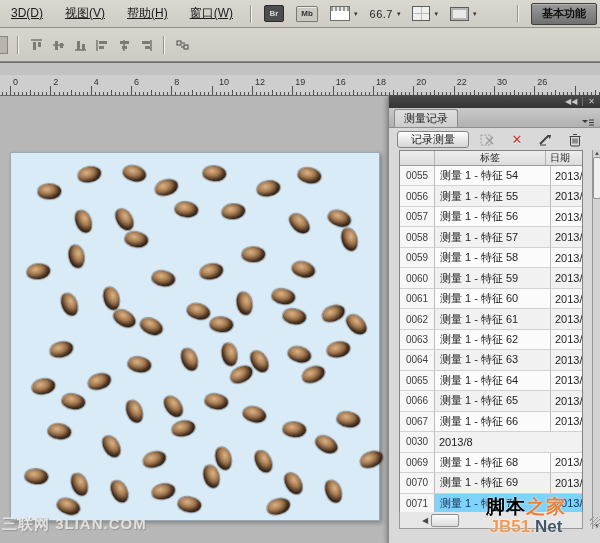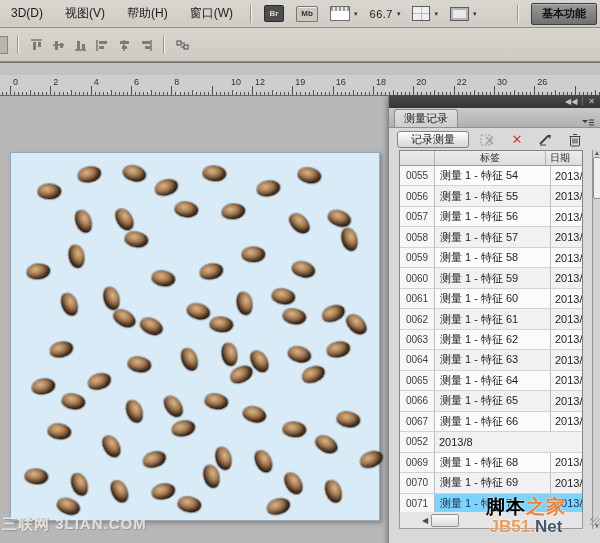--- a/index.html
+++ b/index.html
@@ -10,7 +10,7 @@
   
   .menubar{position:absolute;top:0;left:0;right:0;height:27px;background:linear-gradient(#dad7d1,#cfccc5);
            border-bottom:1px solid #948f85;display:flex;align-items:center;}
-  .menu-item{padding:0 11px;font-size:12px;color:#1c1c1c;line-height:27px;}
+  .menu-item{padding:0 11px;font-size:12px;color:#1c1c1c;line-height:27px;text-decoration:underline;}
   .groove{width:0;height:18px;border-left:1px solid #97928a;border-right:1px solid #f4f2ec;margin:0 6px;}
   .appbar-btn{display:flex;align-items:center;margin:0 6px;height:20px;}
   .br-icon{width:18px;height:15px;background:#4d4d4d;border:1px solid #2c2c2c;color:#d8d8d8;

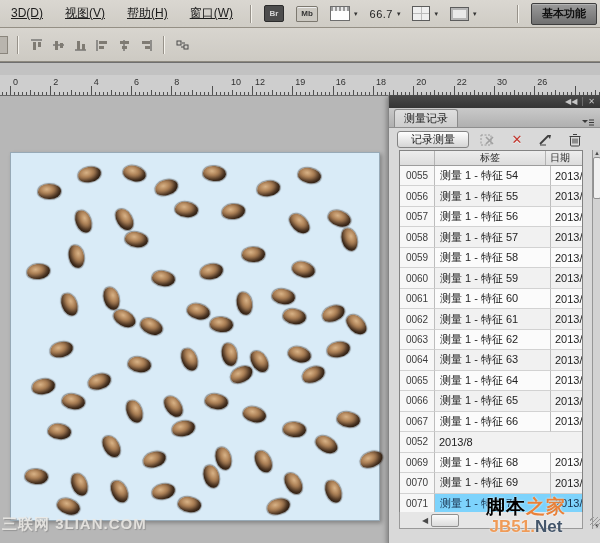--- a/index.html
+++ b/index.html
@@ -361,7 +361,7 @@
       <span class="rnum" style="left: 93.66px;">4</span>
       <span class="rnum" style="left: 133.99px;">6</span>
       <span class="rnum" style="left: 174.32px;">8</span>
-      <span class="rnum" style="left: 231px;">10</span>
+      <span class="rnum" style="left: 219px;">10</span>
       <span class="rnum" style="left: 254.98px;">12</span>
       <span class="rnum" style="left: 295.31px;">19</span>
       <span class="rnum" style="left: 335.64px;">16</span>

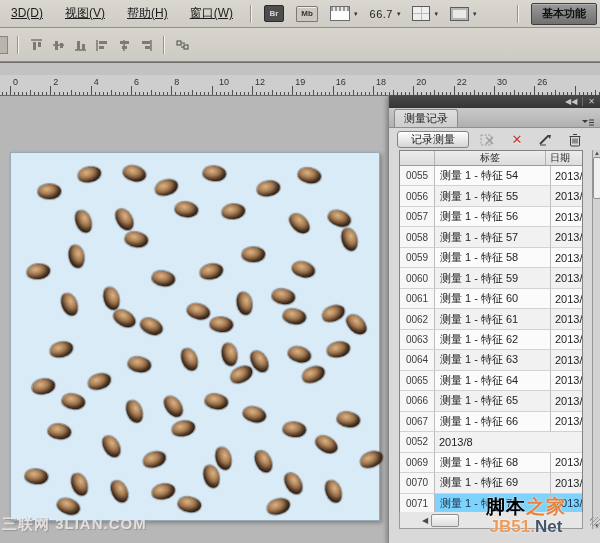--- a/index.html
+++ b/index.html
@@ -559,7 +559,7 @@
             <div class="cell-date">2013/8</div>
           </div>
           <div class="row">
-            <div class="cell-idx">0052</div>
+            <div class="cell-idx">0030</div>
             <div class="cell-date">2013/8</div>
           </div>
           <div class="row">

